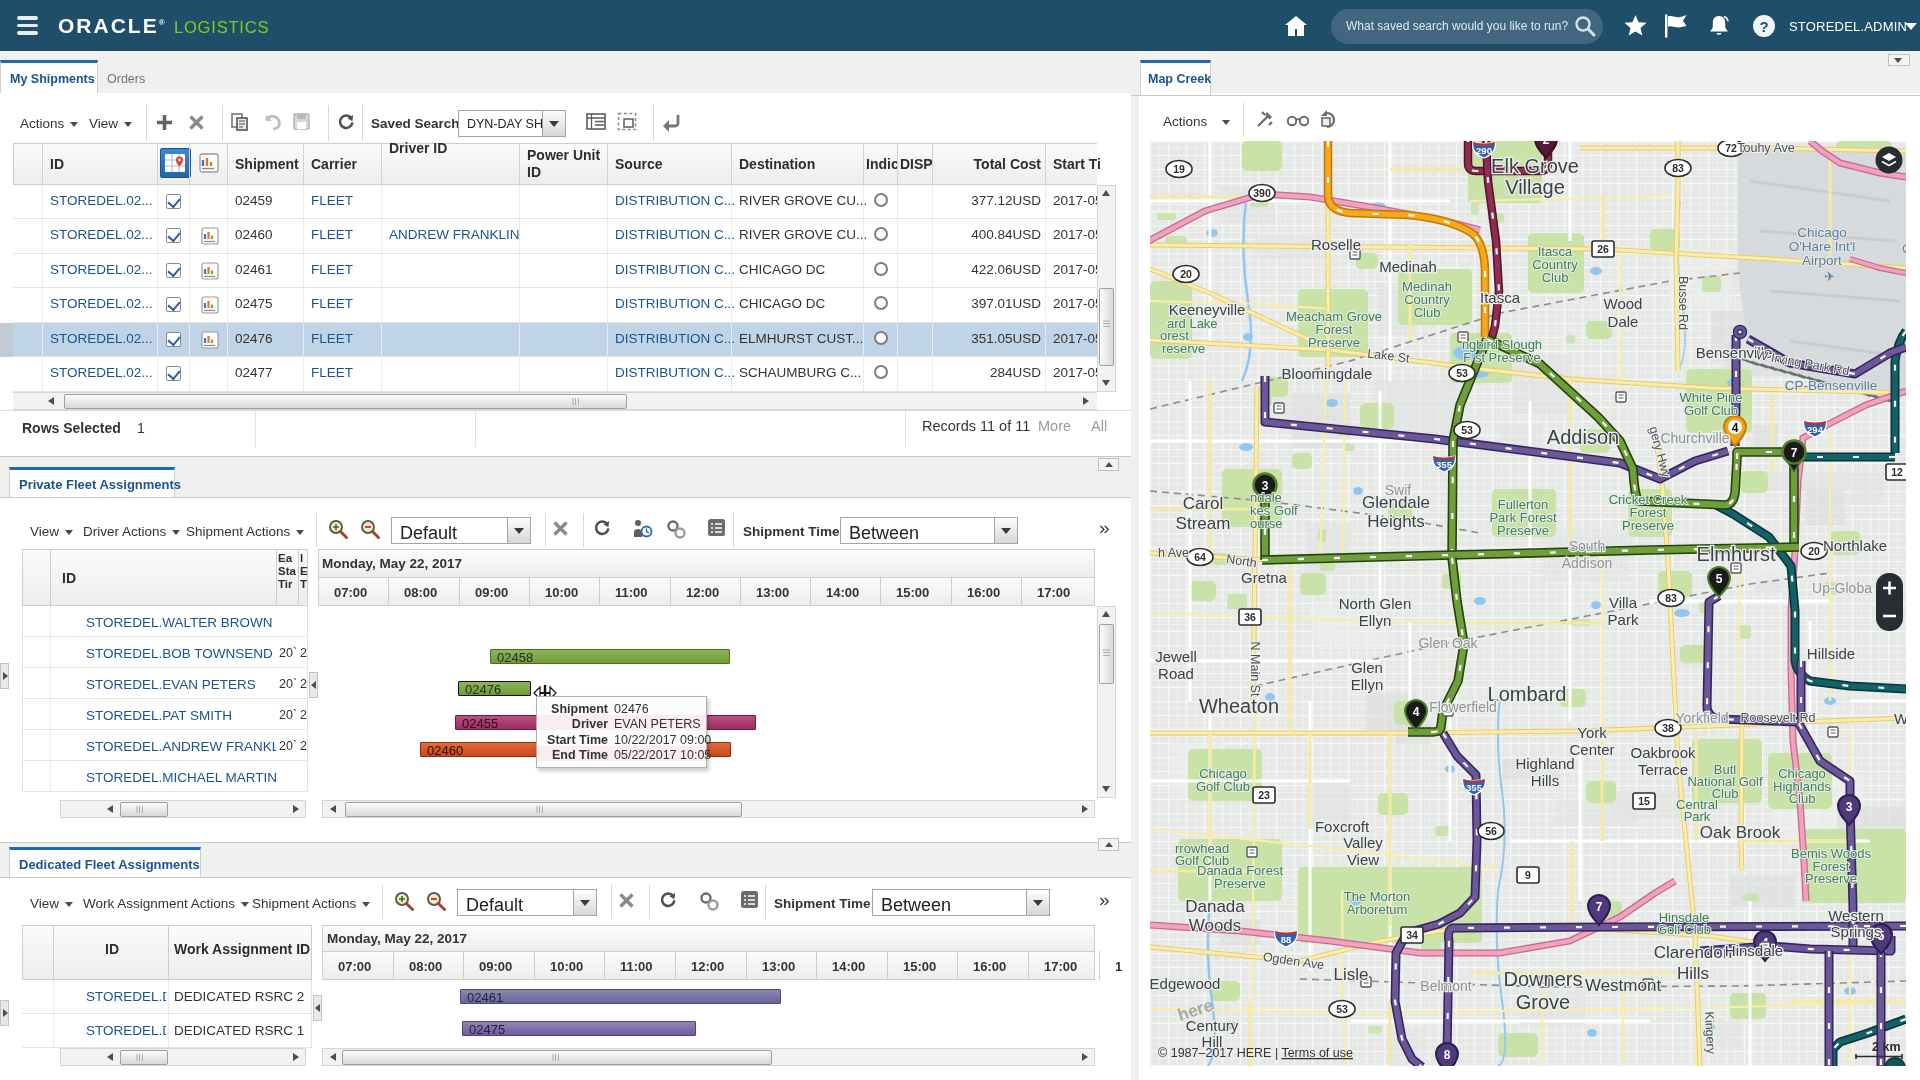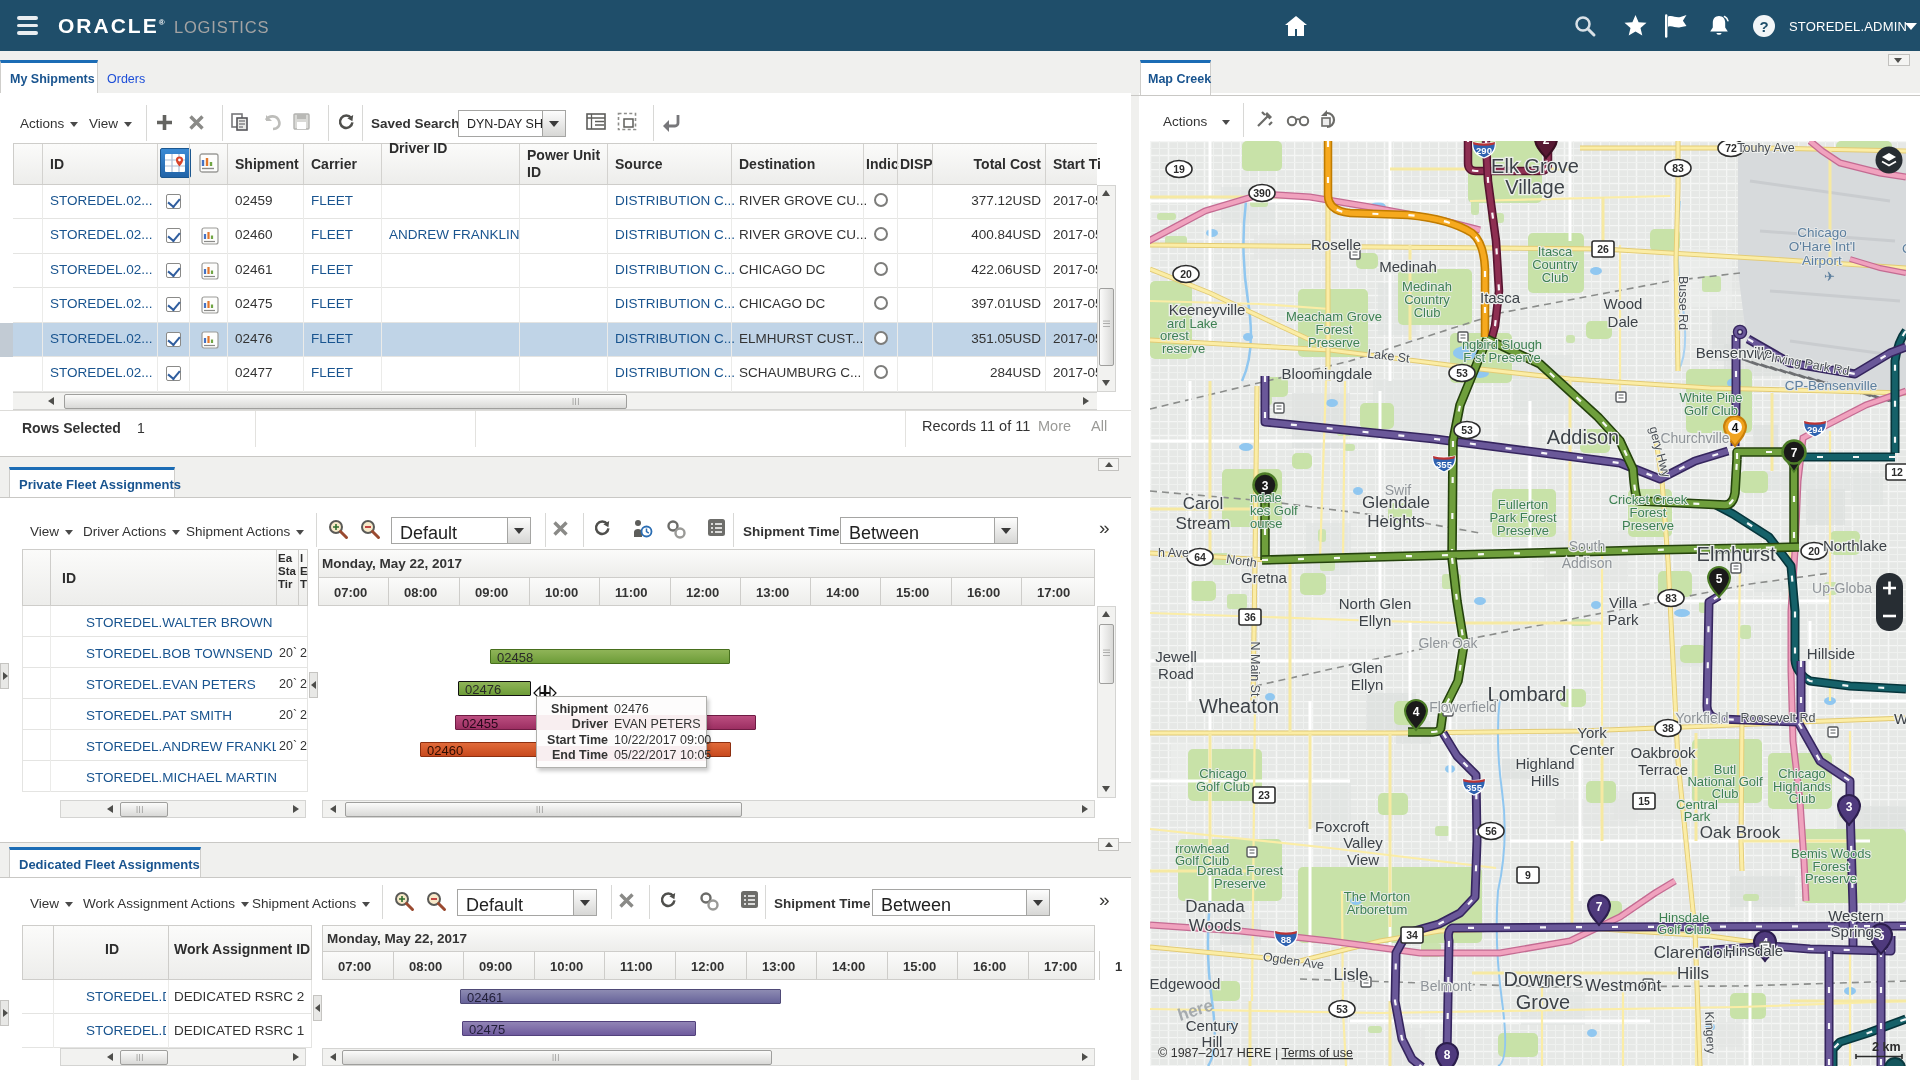--- a/index.html
+++ b/index.html
@@ -12,7 +12,7 @@
 #navbar .ham div { height:3.5px; background:#e9edf0; border-radius:2px; margin-bottom:4.2px; }
 .oracle { position:absolute; left:58px; top:14px; color:#fff; font-size:21px; font-weight:bold; letter-spacing:2px; }
 .oracle sup { font-size:8px; }
-.logistics { position:absolute; left:174px; top:18px; color:#a3a3a3; font-size:16.5px; letter-spacing:0.8px; font-weight:400; }
+.logistics { position:absolute; left:174px; top:18px; color:#84cc16; font-size:16.5px; letter-spacing:0.8px; font-weight:400; }
 .searchpill { position:absolute; left:1331px; top:9px; width:272px; height:35px; background:#40677f; border-radius:18px; color:#dfe7ec; font-size:12px; line-height:35px; padding-left:15px; white-space:nowrap; overflow:hidden; }
 #usr { position:absolute; left:1789px; top:19px; color:#fff; font-size:13px; letter-spacing:0.2px; }
 

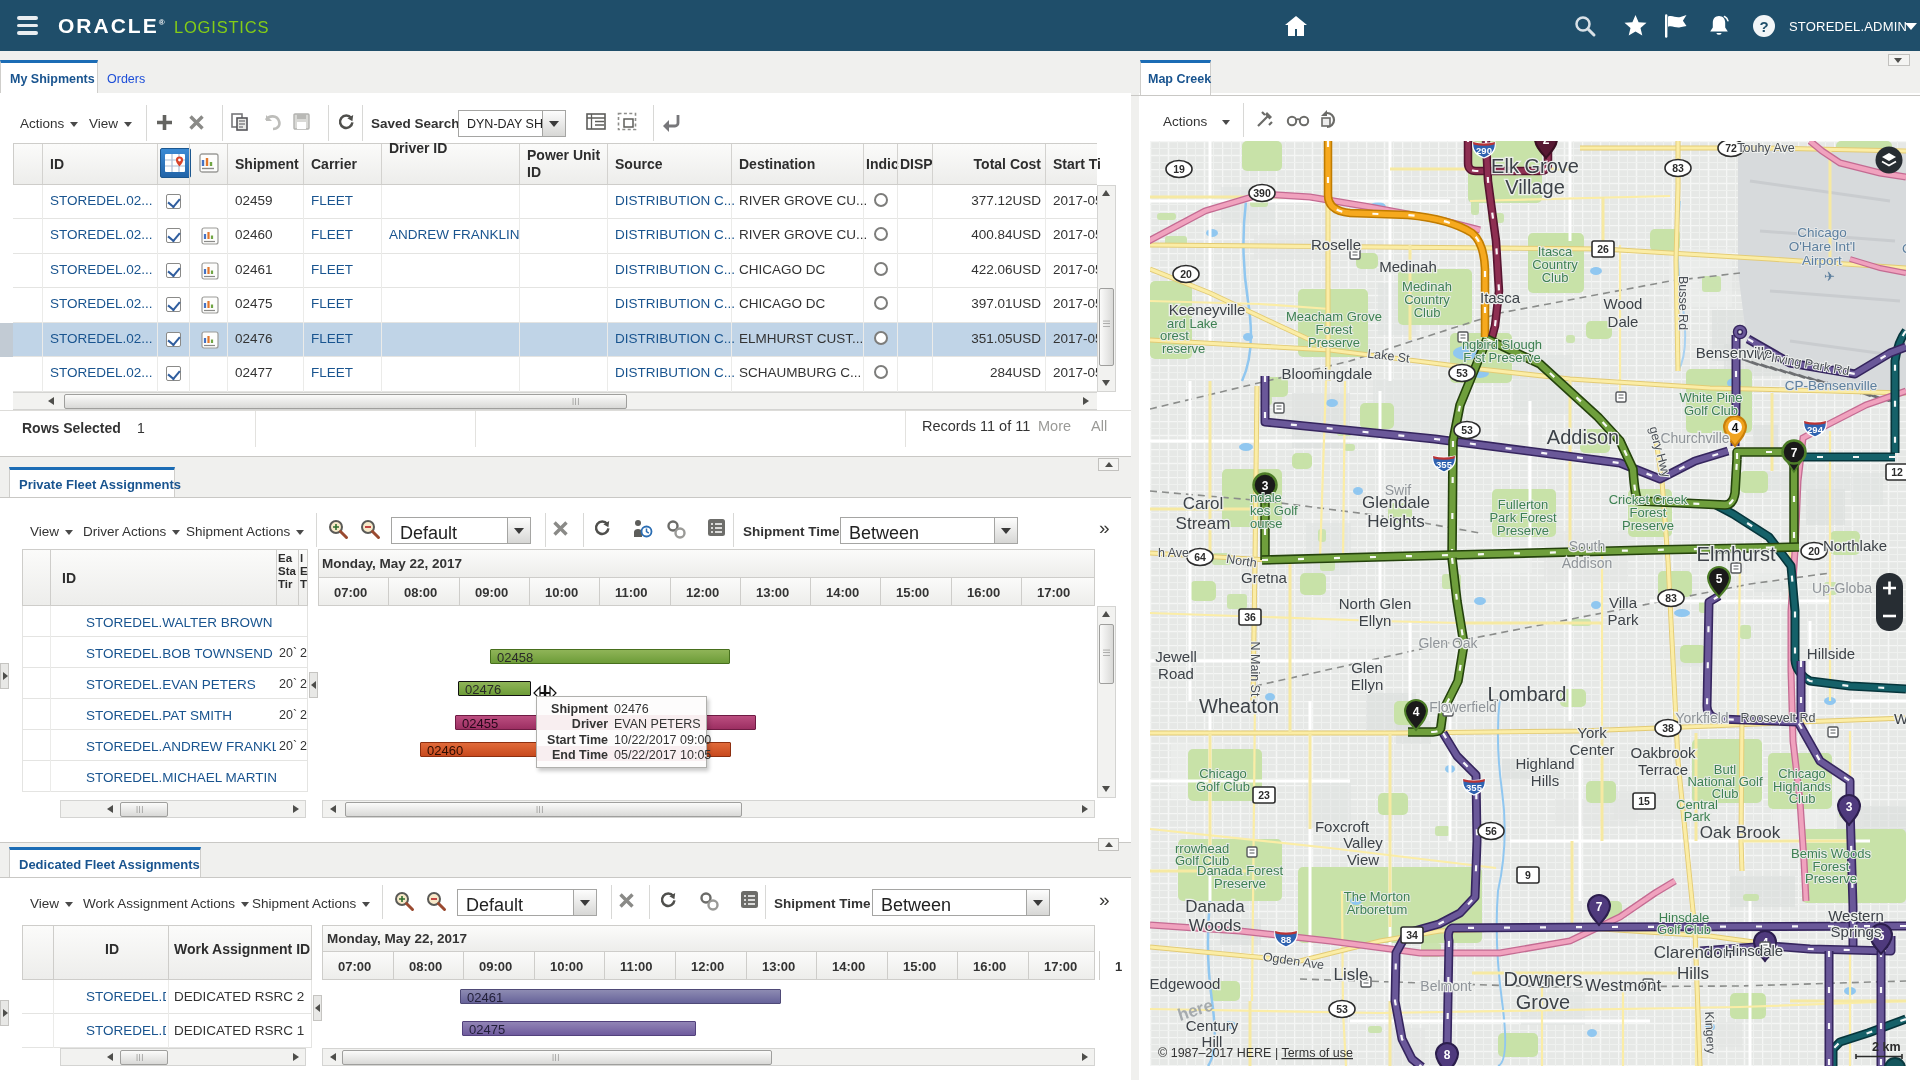--- a/index.html
+++ b/index.html
@@ -60,6 +60,7 @@
     <svg class="abs" style="left:1283px;top:13px" width="26" height="26" viewBox="0 0 26 26">
         <path d="M13 3 2 12h3v11h7v-7h2v7h7V12h3z" fill="#fff"></path>
       </svg>
+    <div class="searchpill">What saved search would you like to run?</div>
     <svg class="abs" style="left:1572px;top:13px" width="26" height="26" viewBox="0 0 26 26">
         <circle cx="11" cy="11" r="6.5" fill="none" stroke="#d9e1e7" stroke-width="2.5"></circle>
         <path d="M16 16 22 22" stroke="#d9e1e7" stroke-width="3" stroke-linecap="round"></path>

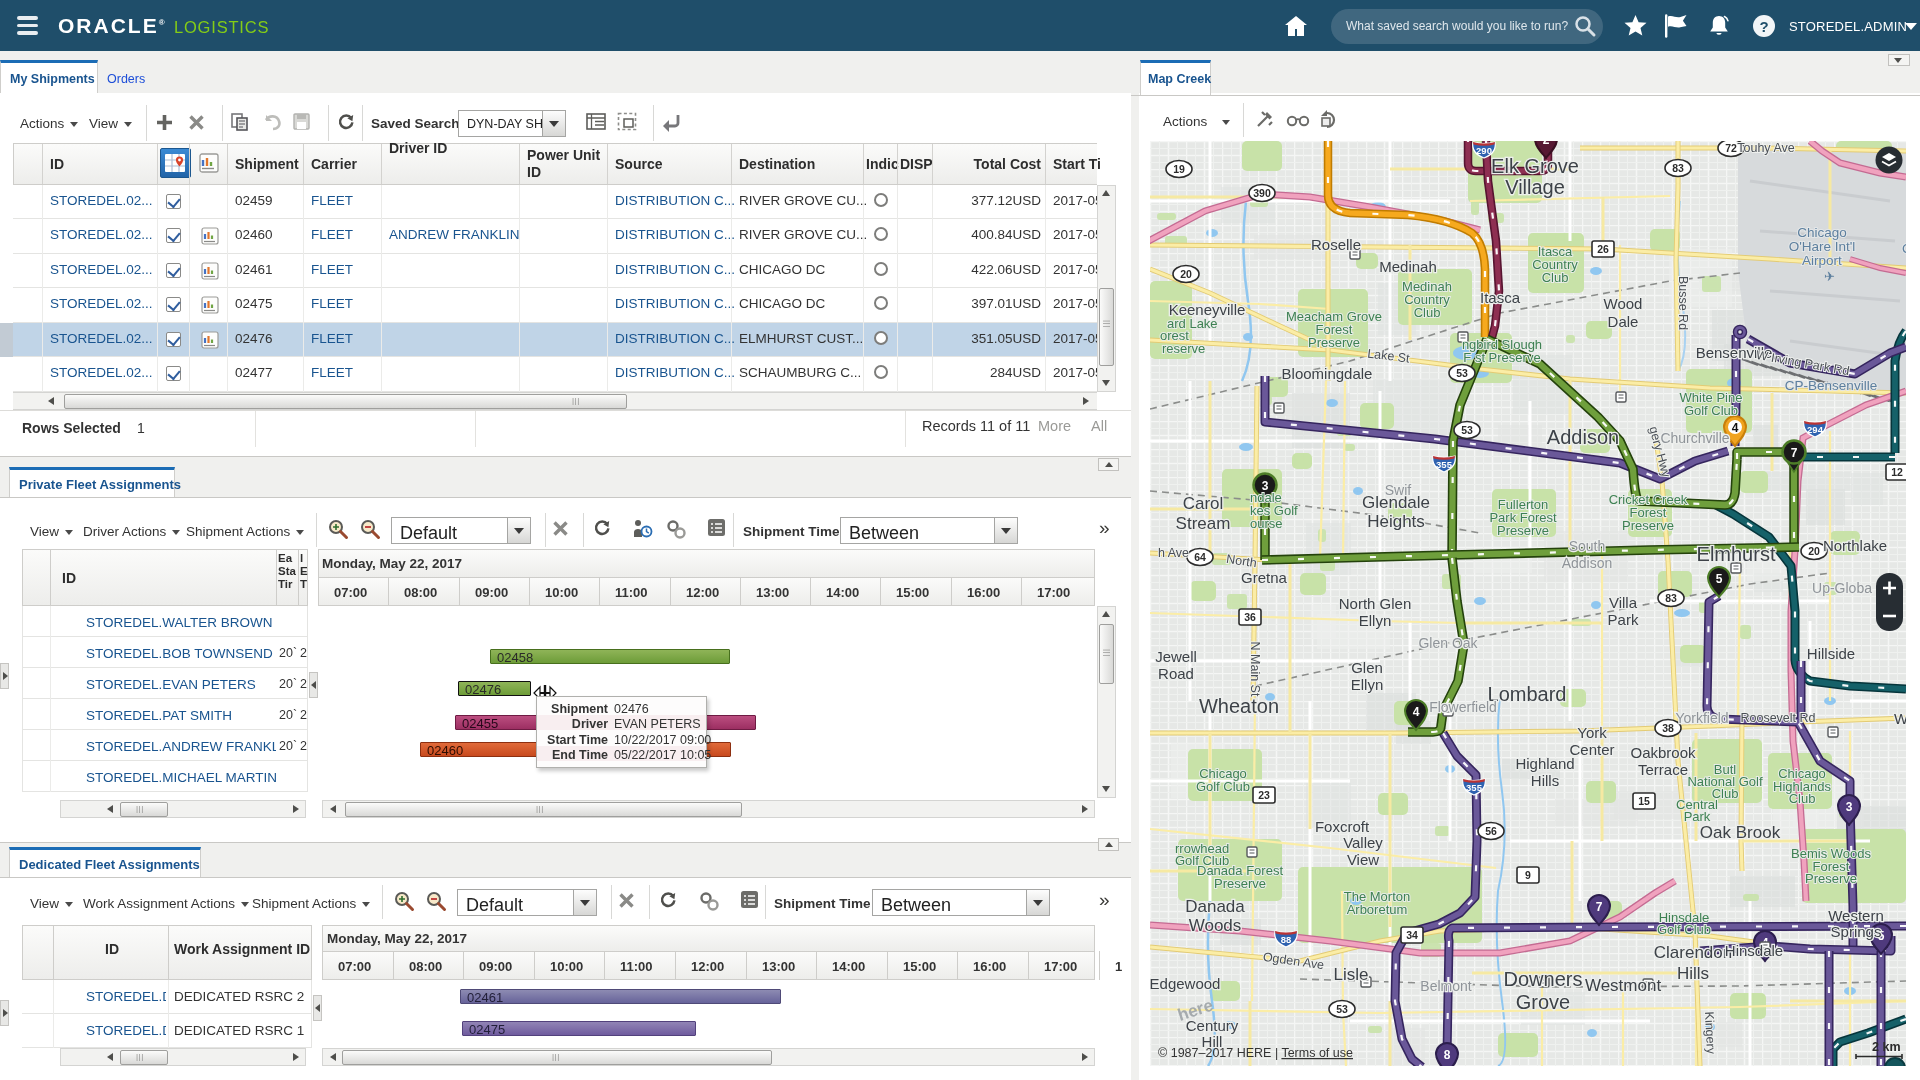--- a/index.html
+++ b/index.html
@@ -18,7 +18,7 @@
 
 .tabbox { position:absolute; background:#fff; border:1px solid #cfcecb; border-bottom:none; border-top:3px solid #1b6cb5; }
 .tabtxt { font-size:14.5px; font-weight:bold; color:#19548f; }
-.tabplain { font-size:14.5px; color:#1d4ed8; }
+.tabplain { font-size:14.5px; color:#737373; }
 .whitebg { position:absolute; background:#fff; }
 .toolbar-label { font-size:13.5px; color:#333; }
 .caret { display:inline-block; width:0; height:0; border-left:4.5px solid transparent; border-right:4.5px solid transparent; border-top:5.5px solid #4a4a4a; vertical-align:middle; margin-left:6px; }

